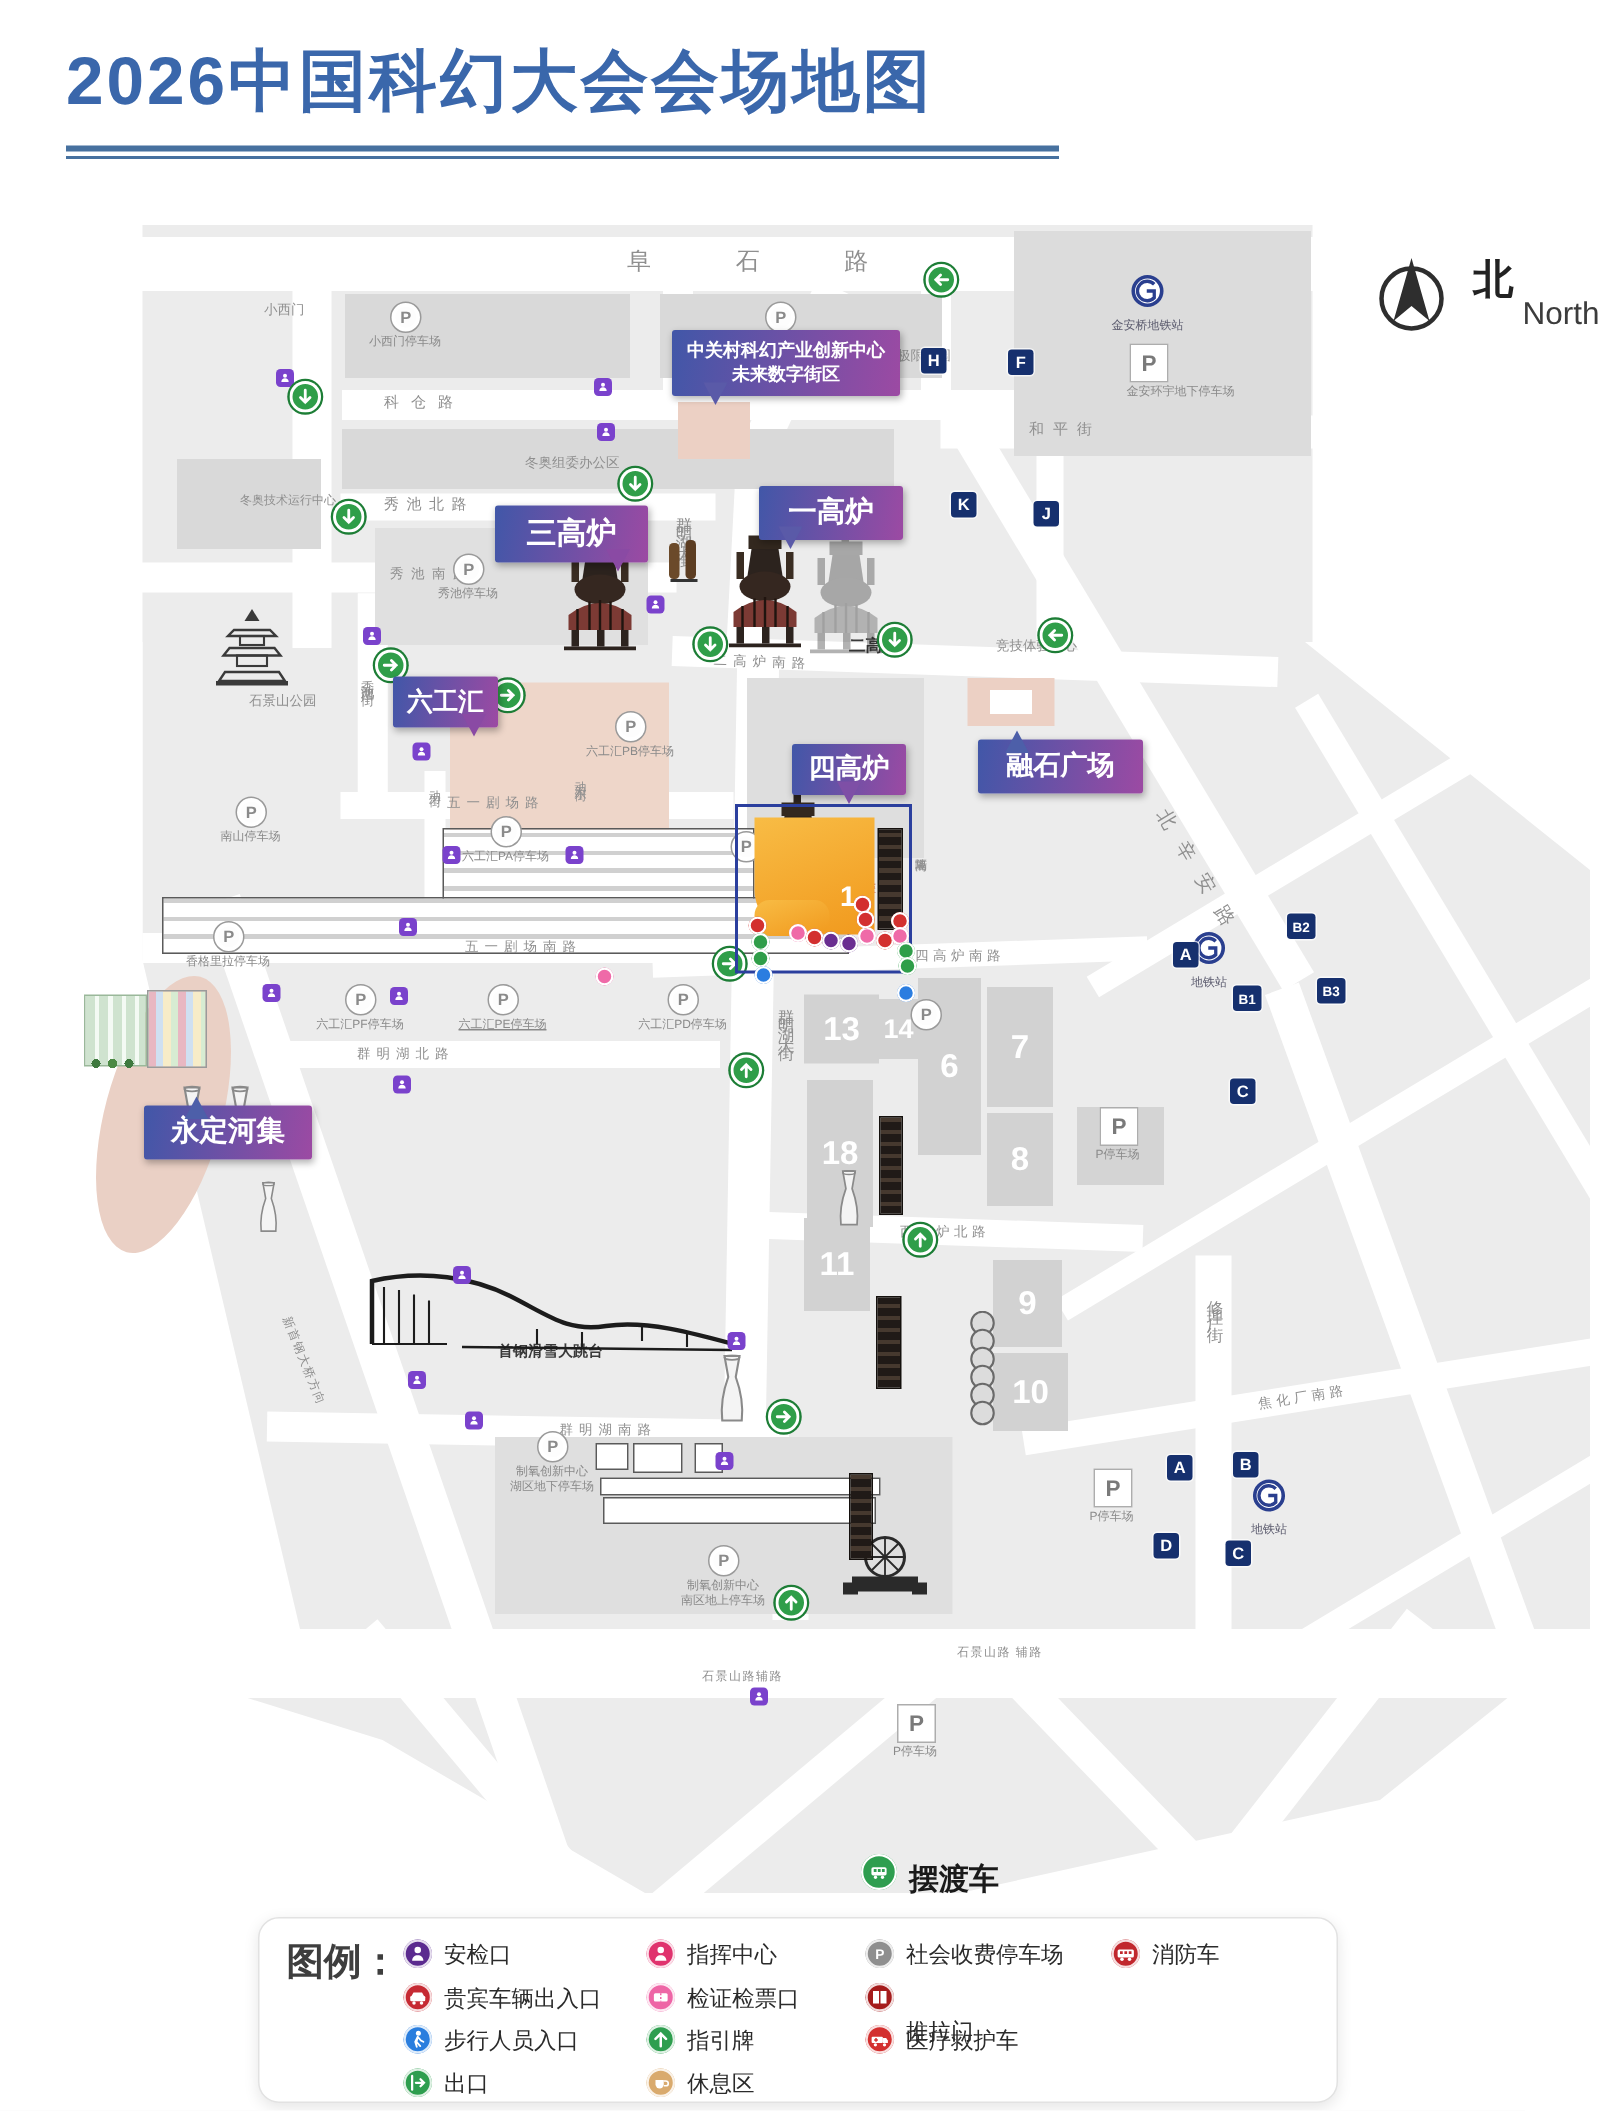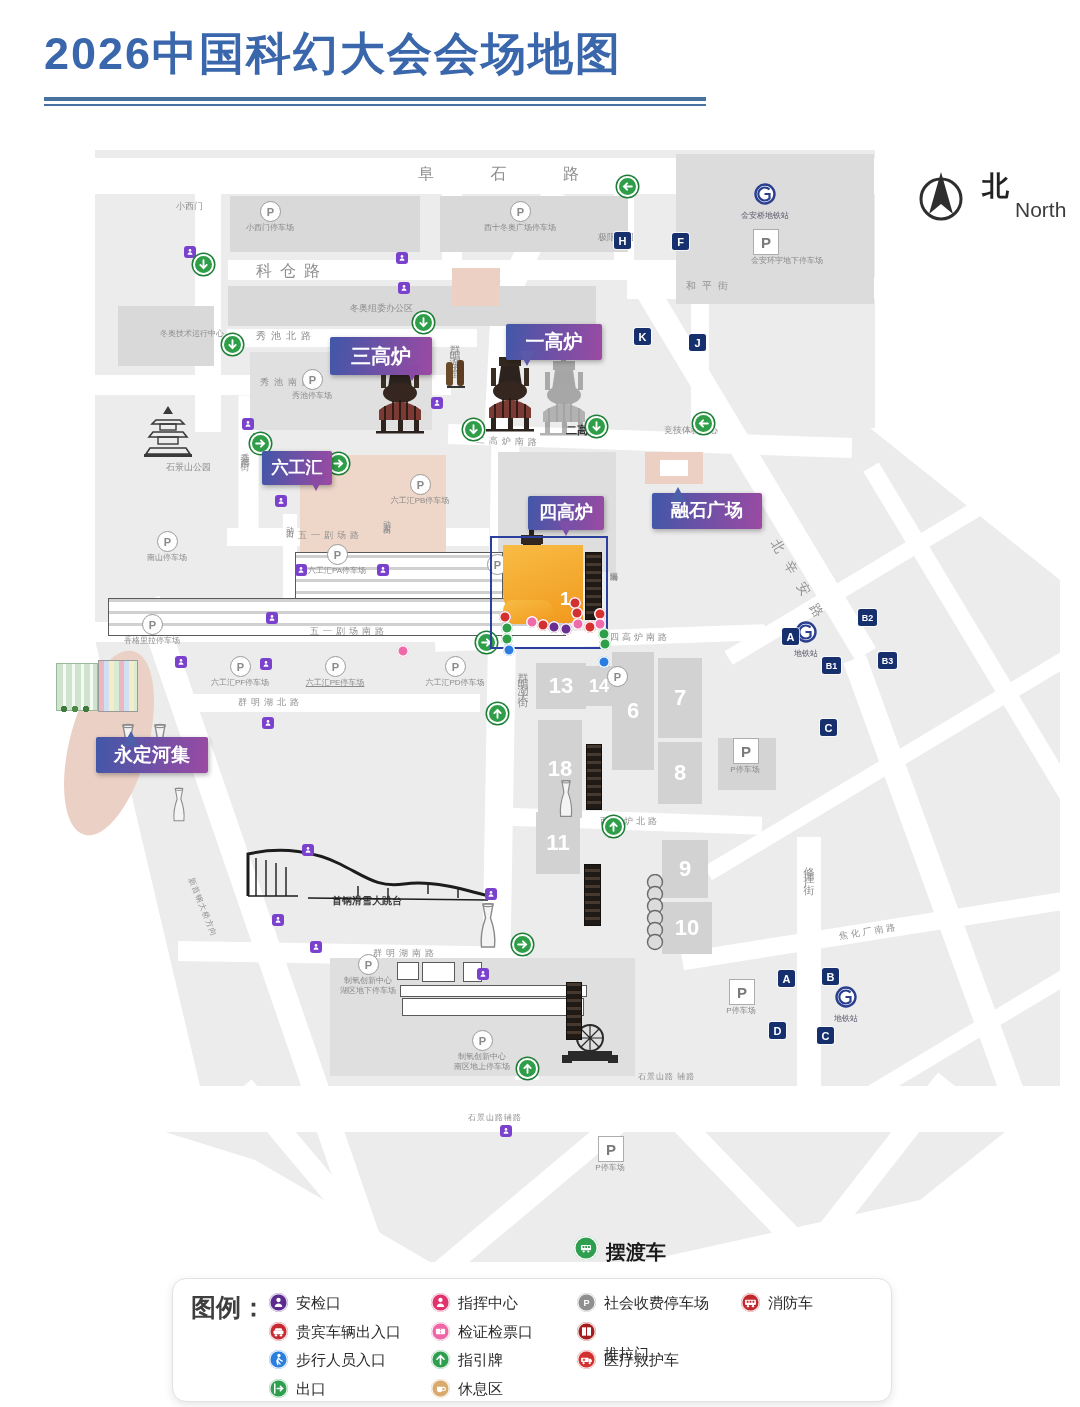--- a/index.html
+++ b/index.html
@@ -570,6 +570,7 @@
           <circle cx="12" cy="12" r="9.5" fill="#fff" stroke="#2a3f8f" stroke-width="2.4"></circle>
           <path d="M16.5 7.5 A6.5 6.5 0 1 0 16.5 16.5 L16.5 12 L11.5 12" fill="none" stroke="#2a3f8f" stroke-width="2.2"></path>
         </svg><div class="mlbl">地铁站</div></div>
+      <div class="callout" style="left: 448px; top: 220px; width: 152px; height: 44px; font-size: 12px;">中关村科幻产业创新中心<br>未来数字街区<div class="tail tail-bl"></div></div>
       <div class="callout" style="left: 330px; top: 337px; width: 102px; height: 38px; font-size: 20px;">三高炉<div class="tail tail-br"></div></div>
       <div class="callout" style="left: 506px; top: 324px; width: 96px; height: 36px; font-size: 19px;">一高炉<div class="tail tail-bl"></div></div>
       <div class="callout" style="left: 262px; top: 451px; width: 70px; height: 34px; font-size: 17px;">六工汇<div class="tail tail-br"></div></div>

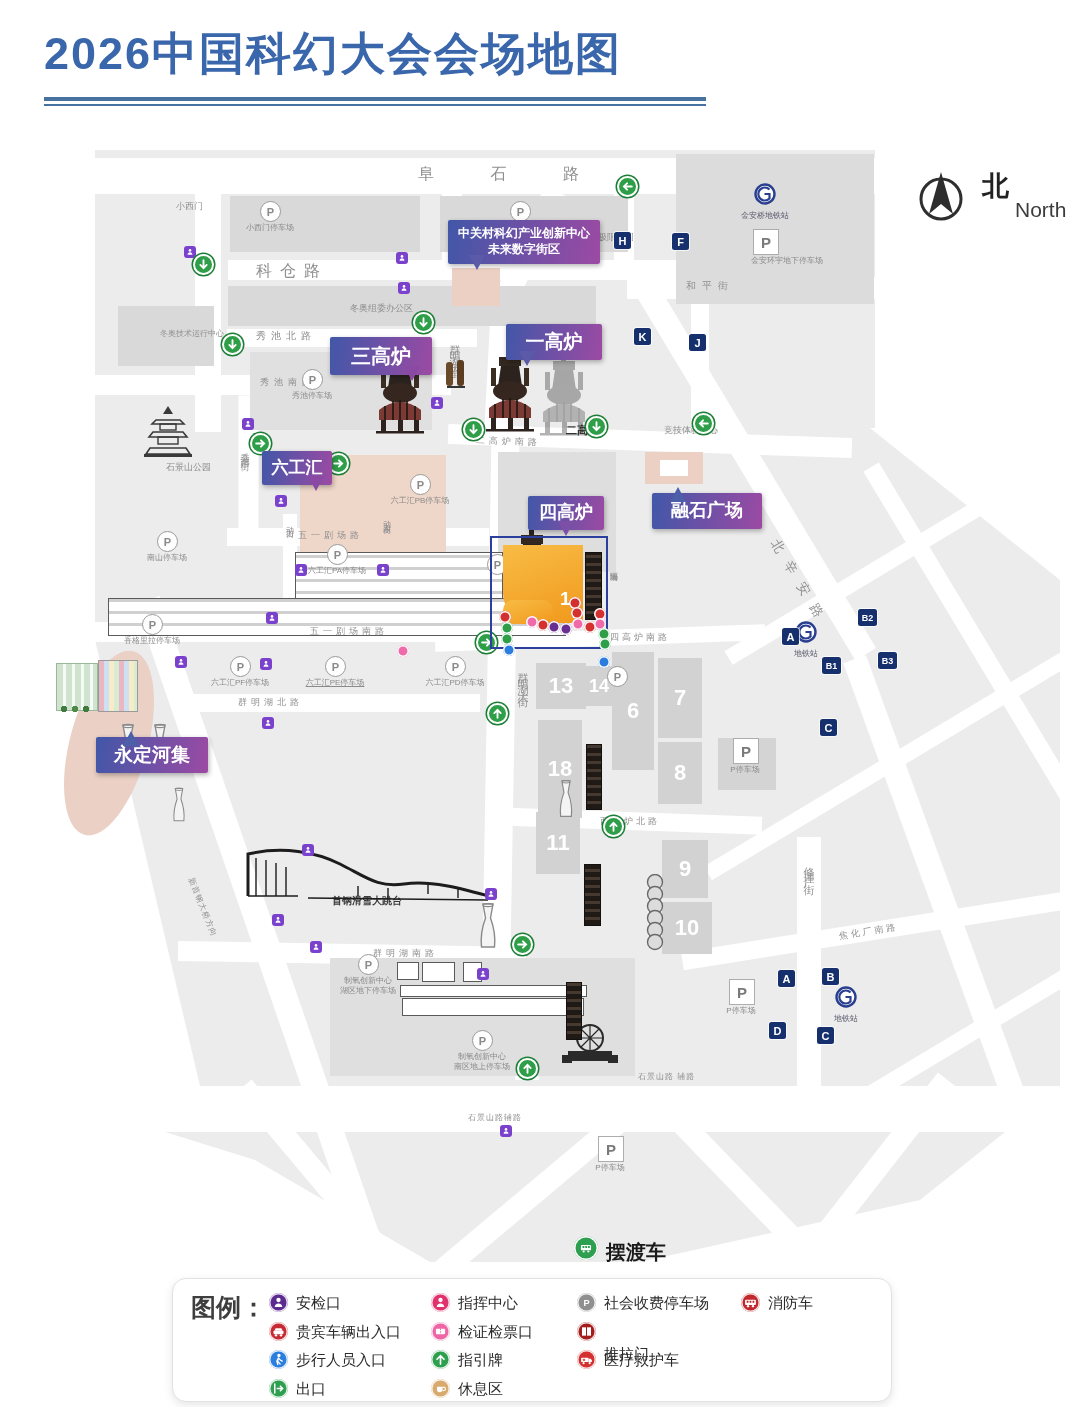--- a/index.html
+++ b/index.html
@@ -155,7 +155,7 @@
       <div class="road" style="left: 785px; top: 1147px; width: 200px; height: 22px; transform: rotate(-52deg);"></div>
       <div class="road" style="left: -102px; top: 937px; width: 740px; height: 26px; transform: rotate(71deg);"></div>
       <div class="rlabel" style="left: 418px; top: 164px; font-size: 16px; letter-spacing: 26px;">阜 石 路</div>
-      <div class="rlabel" style="left: 256px; top: 261px; font-size: 16px; letter-spacing: 8px;">科仓路</div>
+      <div class="rlabel" style="left: 256px; top: 261px; font-size: 10px; letter-spacing: 8px;">科仓路</div>
       <div class="rlabel" style="left: 686px; top: 279px; font-size: 10px; letter-spacing: 6px;">和平街</div>
       <div class="rlabel" style="left: 256px; top: 329px; font-size: 10px; letter-spacing: 5px;">秀池北路</div>
       <div class="rlabel" style="left: 260px; top: 376px; font-size: 9px; letter-spacing: 5px;">秀池南路</div>

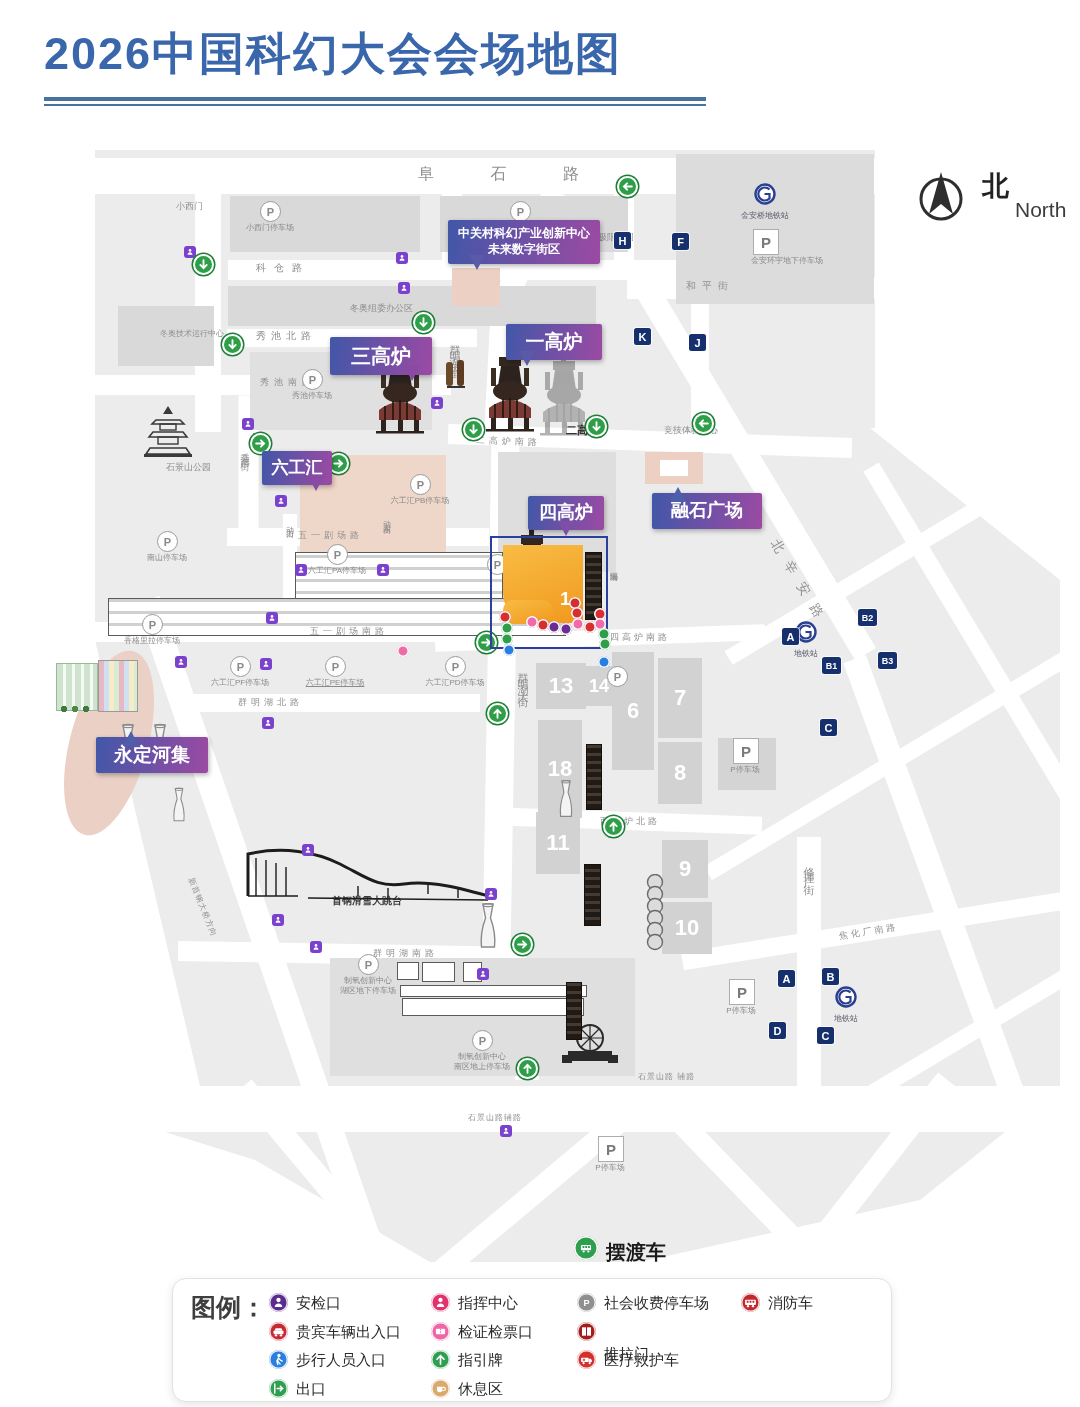--- a/index.html
+++ b/index.html
@@ -174,7 +174,7 @@
       <div class="rlabel vert" style="left: 283px; top: 520px; font-size: 8px; letter-spacing: 2px;">动力街</div>
       <div class="rlabel vert" style="left: 380px; top: 514px; font-size: 8px; letter-spacing: 2px;">动力东街</div>
       <div class="rlabel" style="left: 782px; top: 536px; font-size: 13px; letter-spacing: 12px; transform: rotate(59deg); transform-origin: left top;">北辛安路</div>
-      <div class="rlabel" style="left: 638px; top: 1071px; font-size: 8px; letter-spacing: 1px; text-align: right;">石景山路 辅路</div>
+      <div class="rlabel" style="left: 638px; top: 1096px; font-size: 8px; letter-spacing: 1px; text-align: right;">石景山路 辅路</div>
       <div class="rlabel" style="left: 468px; top: 1112px; font-size: 8px; letter-spacing: 1px;">石景山路辅路</div>
       <div class="rlabel" style="left: 196px; top: 876px; font-size: 8px; letter-spacing: 1px; transform: rotate(68deg); transform-origin: left top;">新首钢大桥方向</div>
       <div class="alabel" style="left: 176px; top: 200px; font-size: 9px;">小西门</div>

